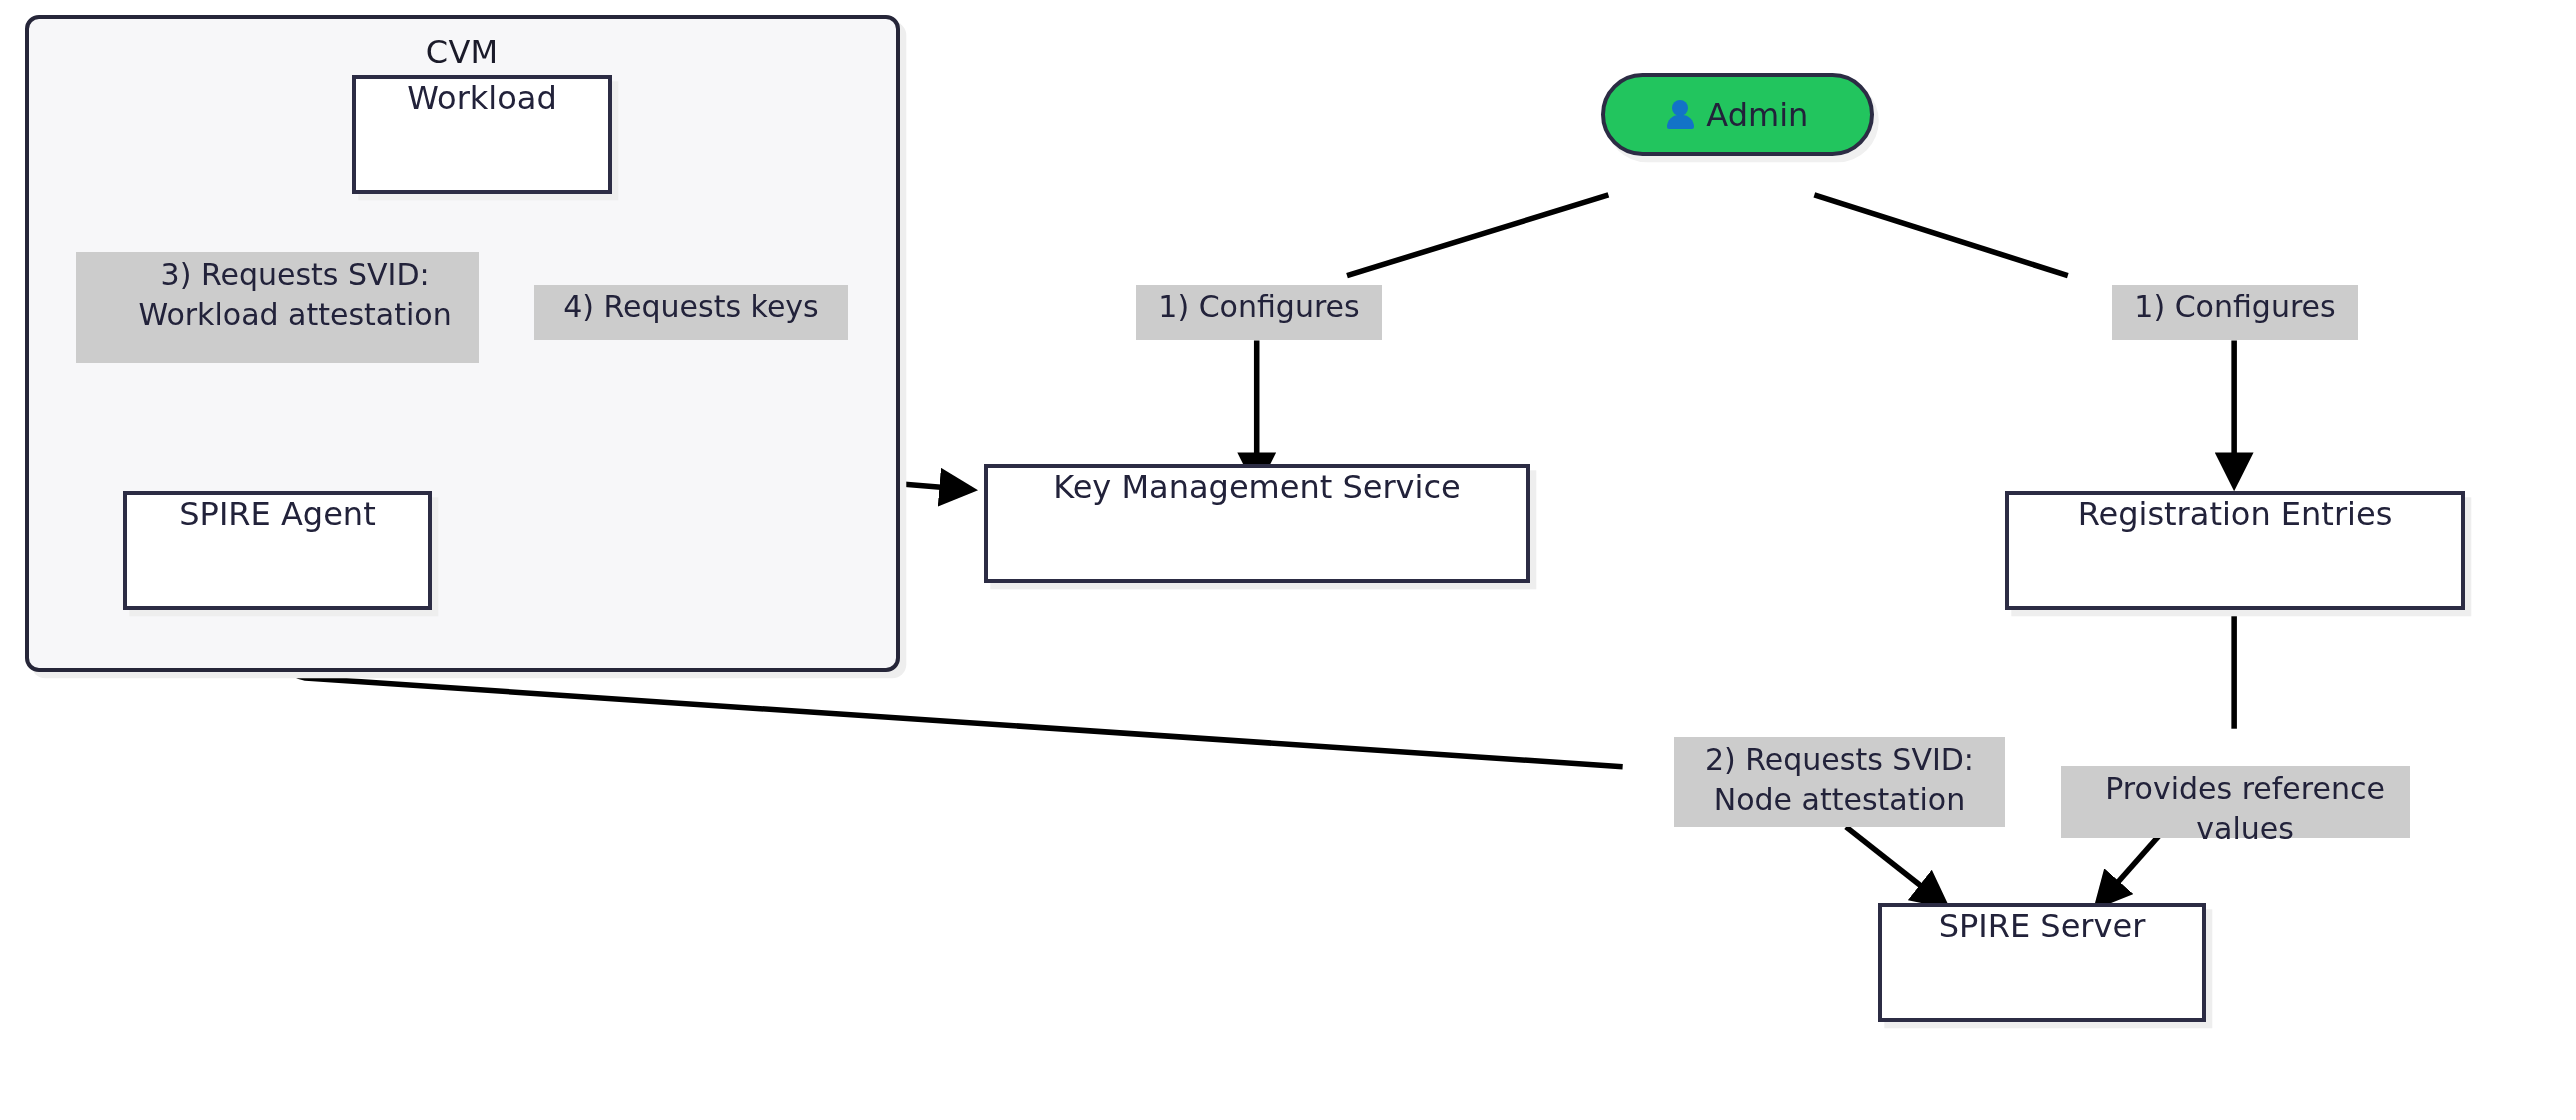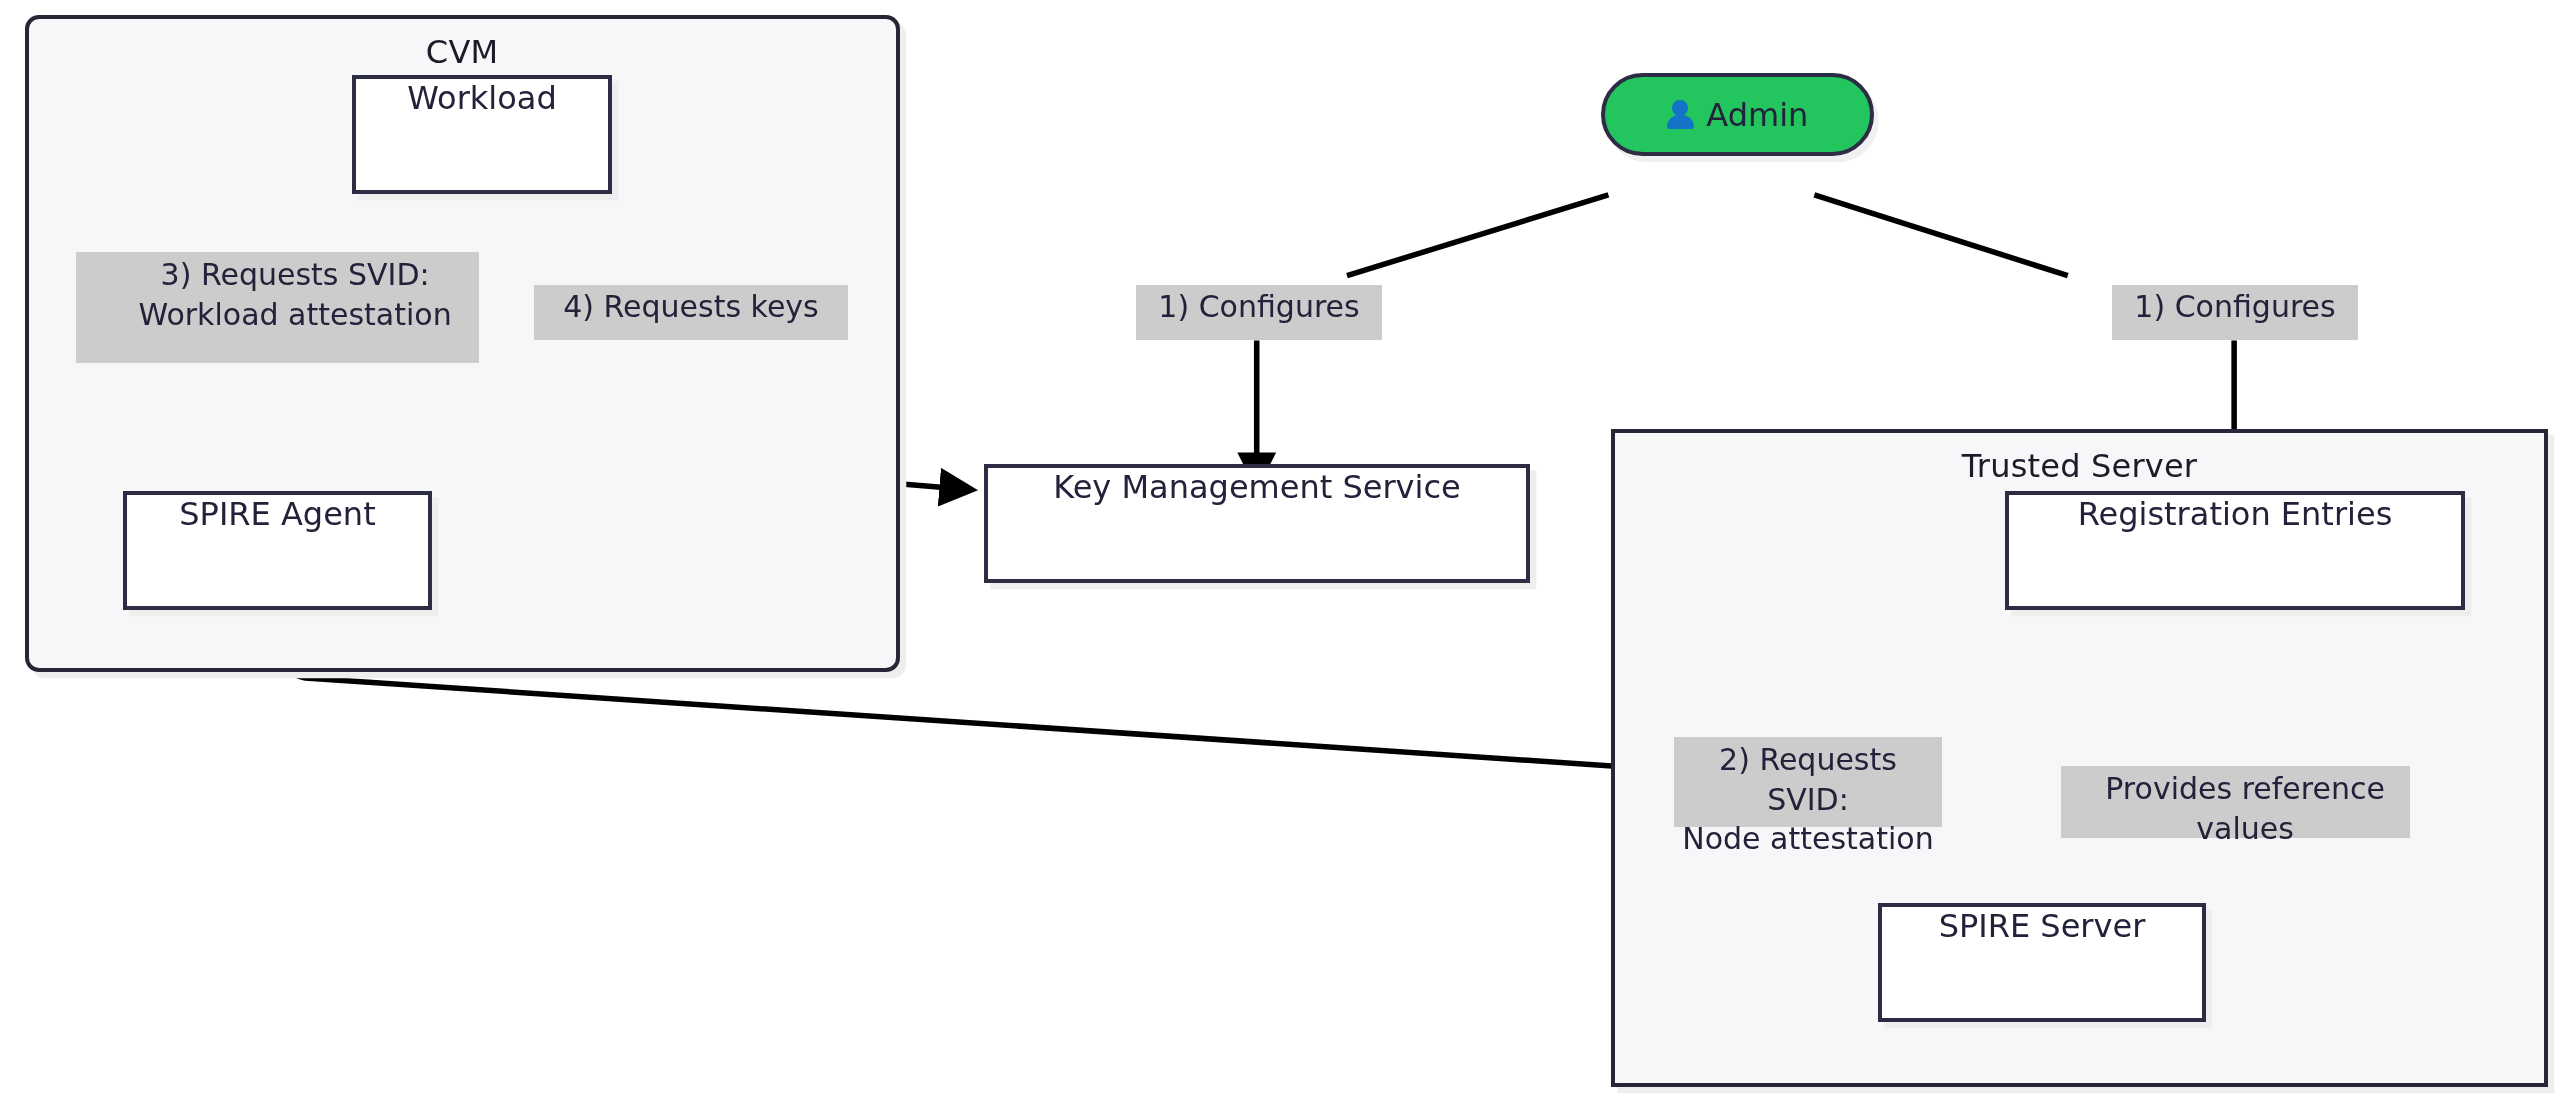--- a/index.html
+++ b/index.html
@@ -151,9 +151,6 @@
     <div class="cluster-title">CVM</div>
   </div>
 
-  <div class="cluster" style="left:1611px; top:429px; width:937px; height:658px;">
-    <div class="cluster-title">Trusted Server</div>
-  </div>
 
   <div class="node" style="left:352px; top:75px; width:260px; height:119px;">
     <span>Workload</span>

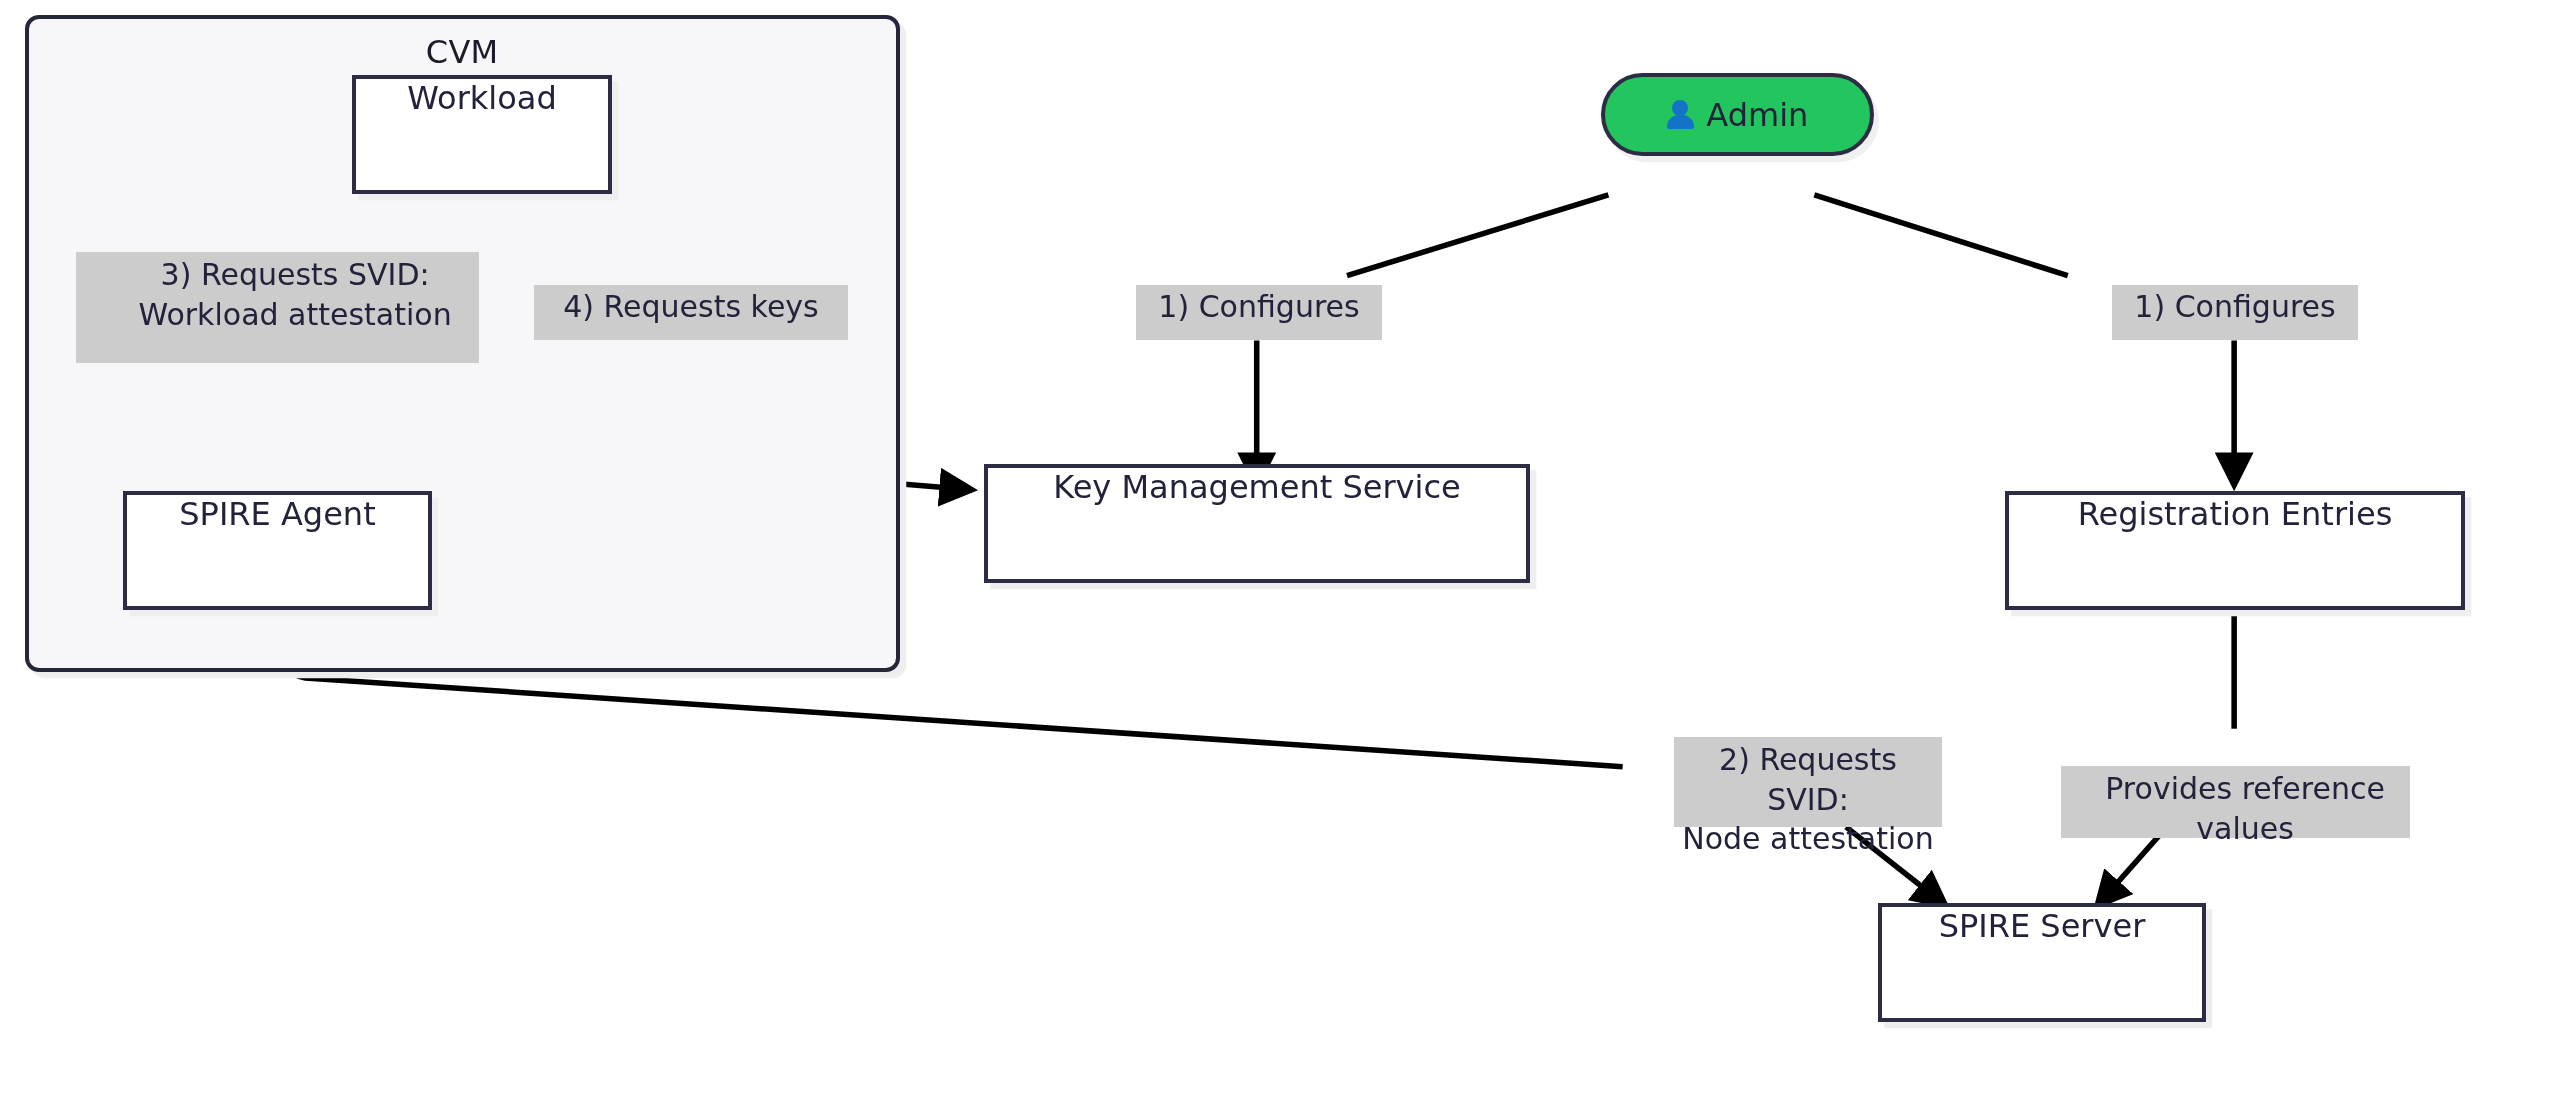--- a/index.html
+++ b/index.html
@@ -181,7 +181,7 @@
 
   <div class="edge-label one-line" style="left:2112px; top:285px; width:246px; height:55px;">1) Configures</div>
 
-  <div class="edge-label" style="left:1674px; top:737px; width:268px; height:90px;">2) Requests SVID:
+  <div class="edge-label" style="left:1674px; top:737px; width:331px; height:90px;">2) Requests SVID:
 Node attestation</div>
 
   <div class="edge-label" style="left:76px; top:252px; width:403px; height:111px;padding-left:40px;">3) Requests SVID:

